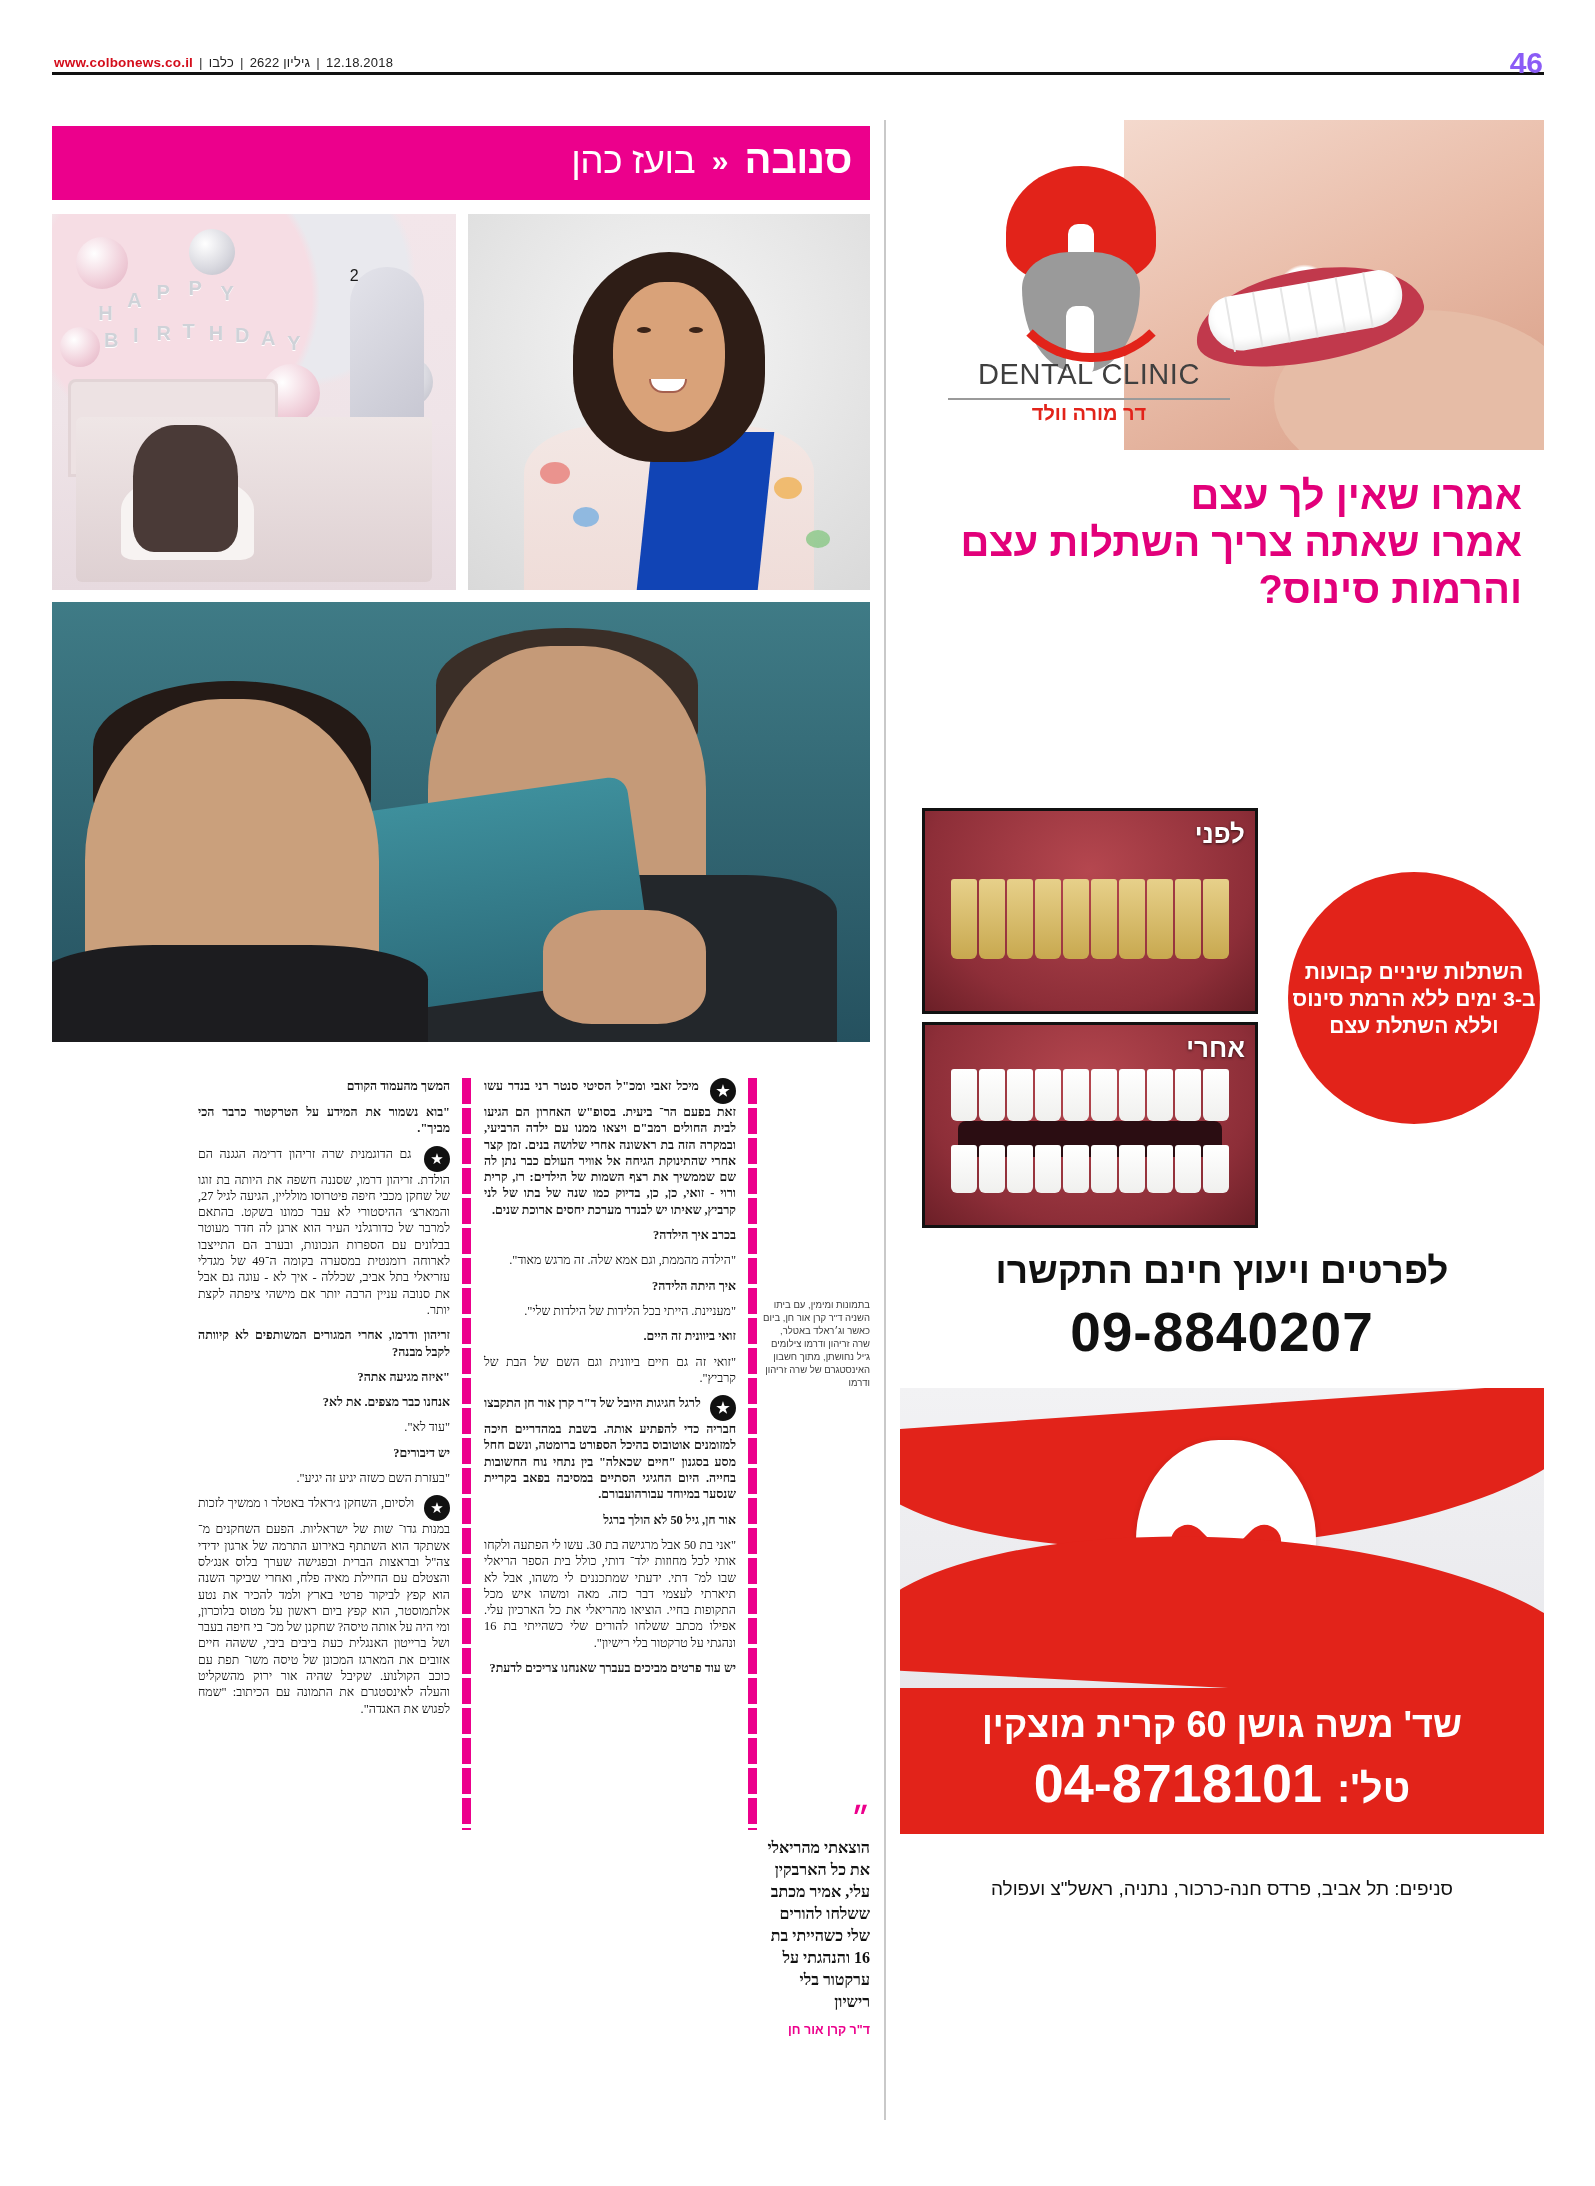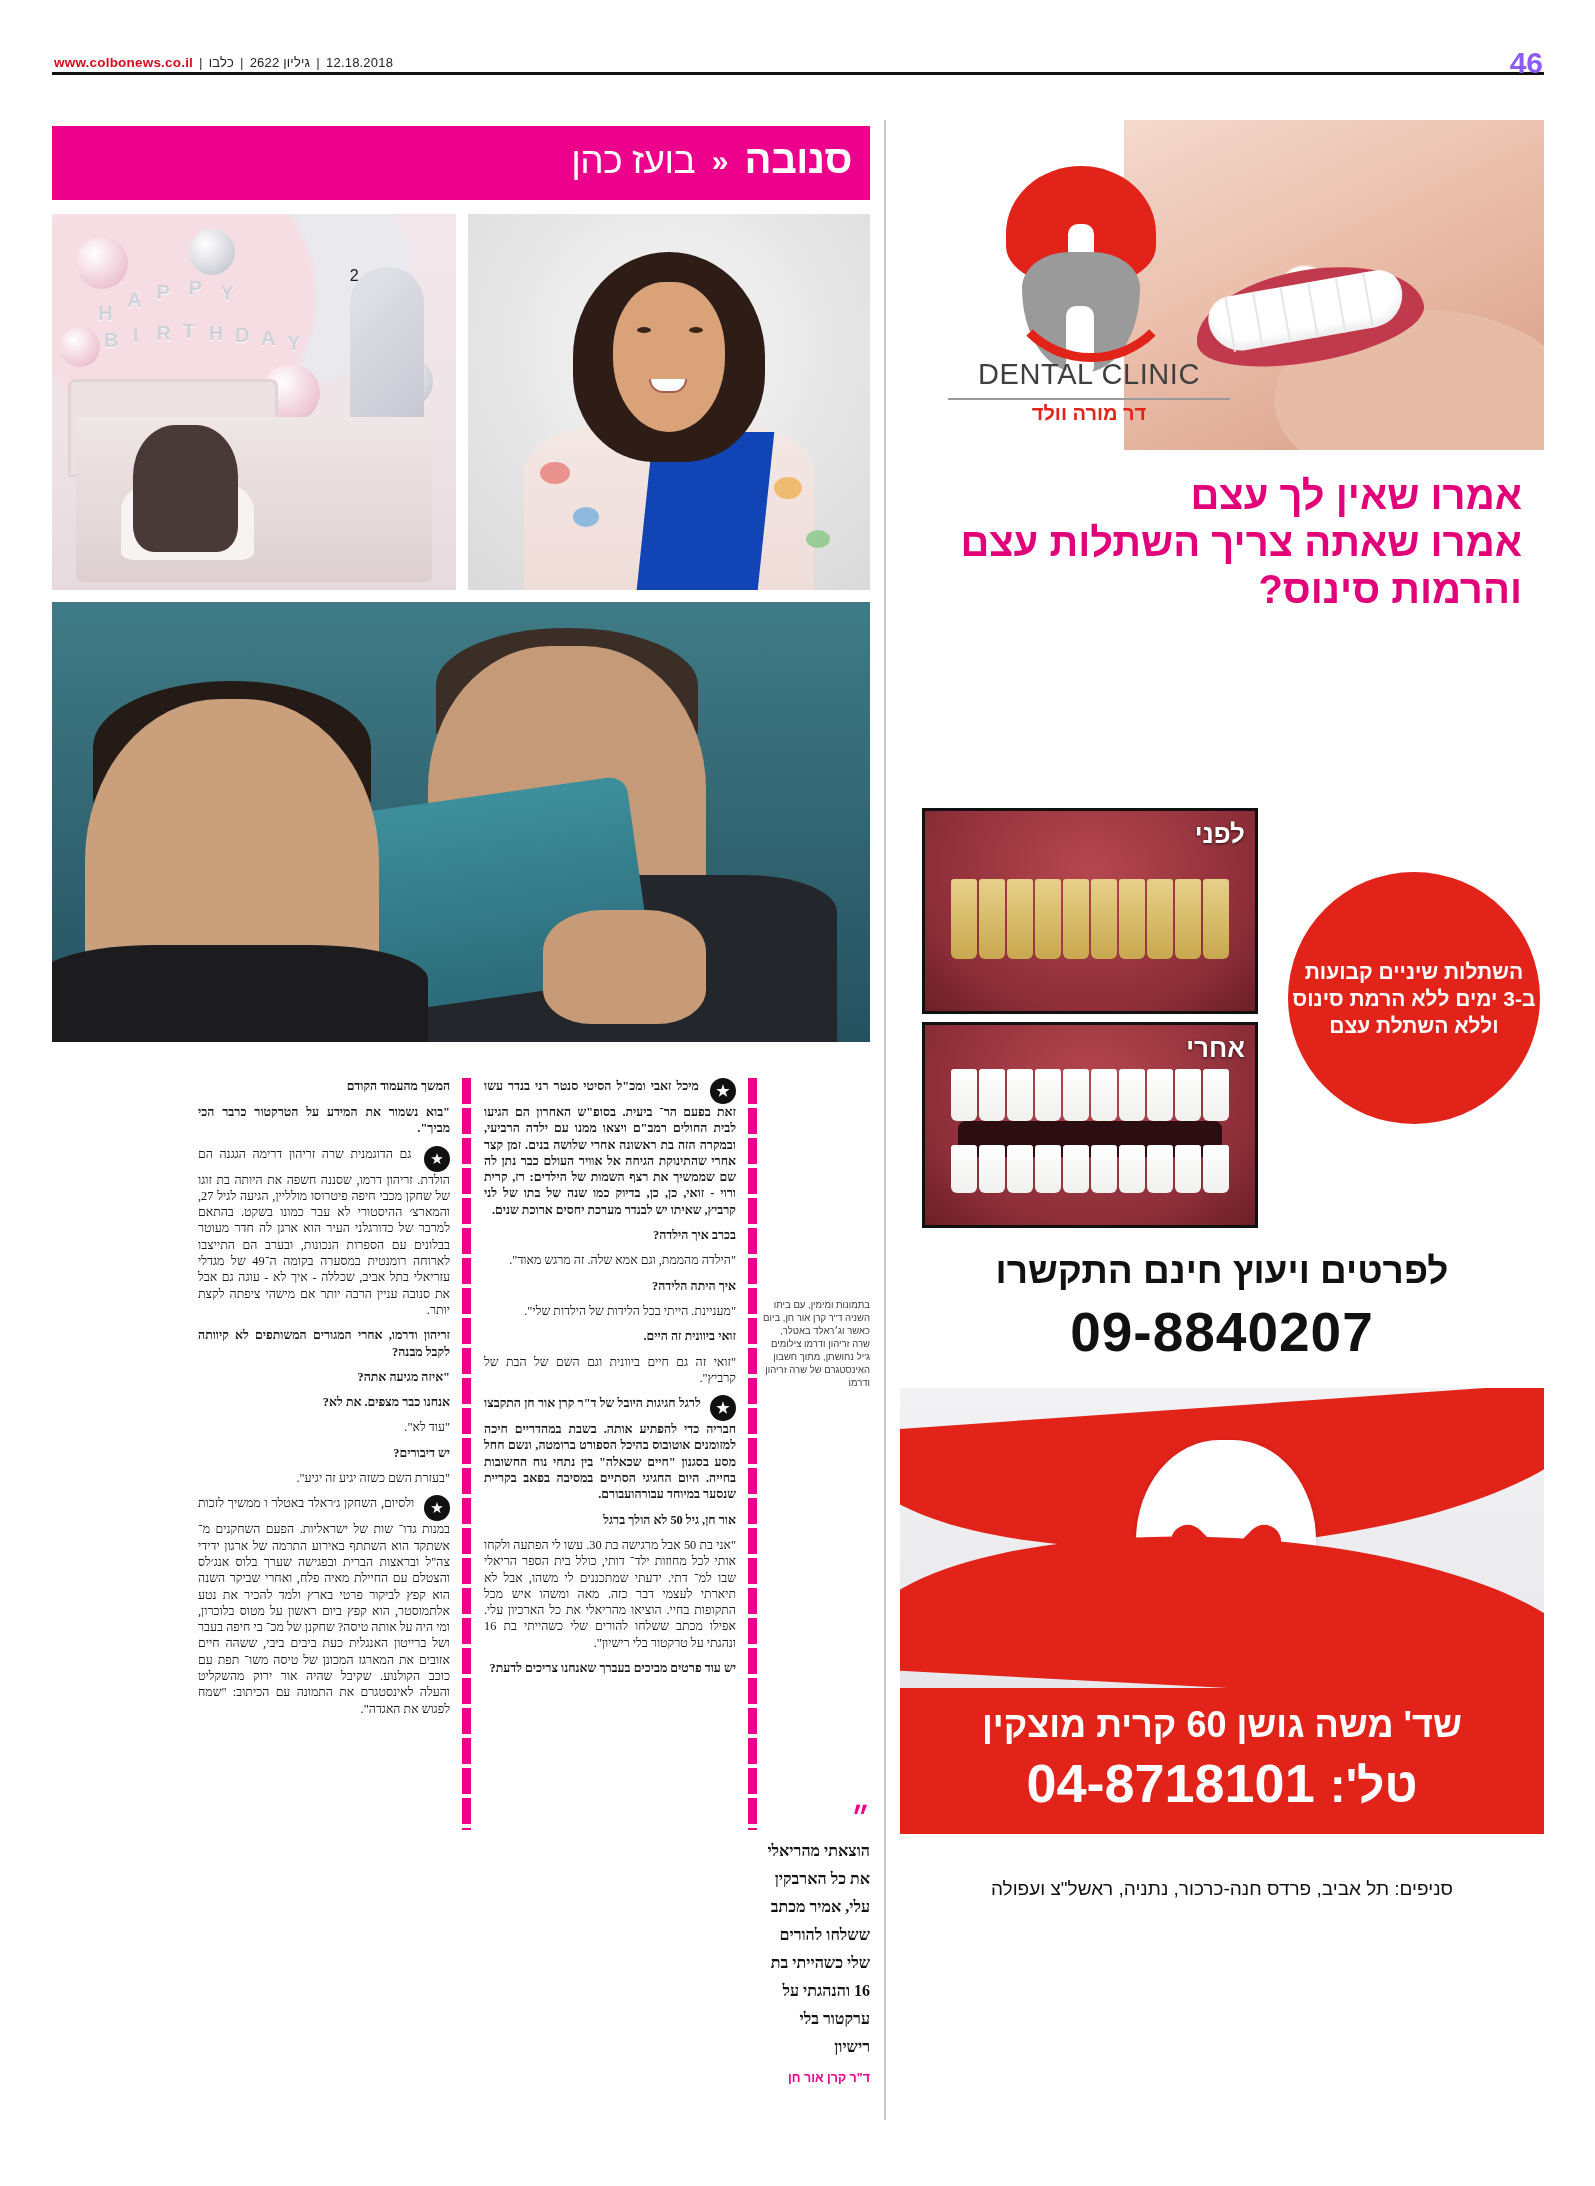--- a/index.html
+++ b/index.html
@@ -154,7 +154,7 @@
   .addr{position:absolute;left:0;top:1568px;width:644px;background:#e2231a;color:#fff;text-align:center;direction:rtl;padding:16px 0 20px;box-sizing:border-box;}
   .addr .a1{font-size:36px;font-weight:bold;}
   .addr .a2{font-size:54px;font-weight:bold;margin-top:6px;}
-  .addr .a2 .lbl{font-size:48px;}
+  .addr .a2 .lbl{font-size:40px;}
   .branches{position:absolute;left:0;top:1758px;width:644px;text-align:center;direction:rtl;font-size:19px;color:#111;}
 </style>
 </head>

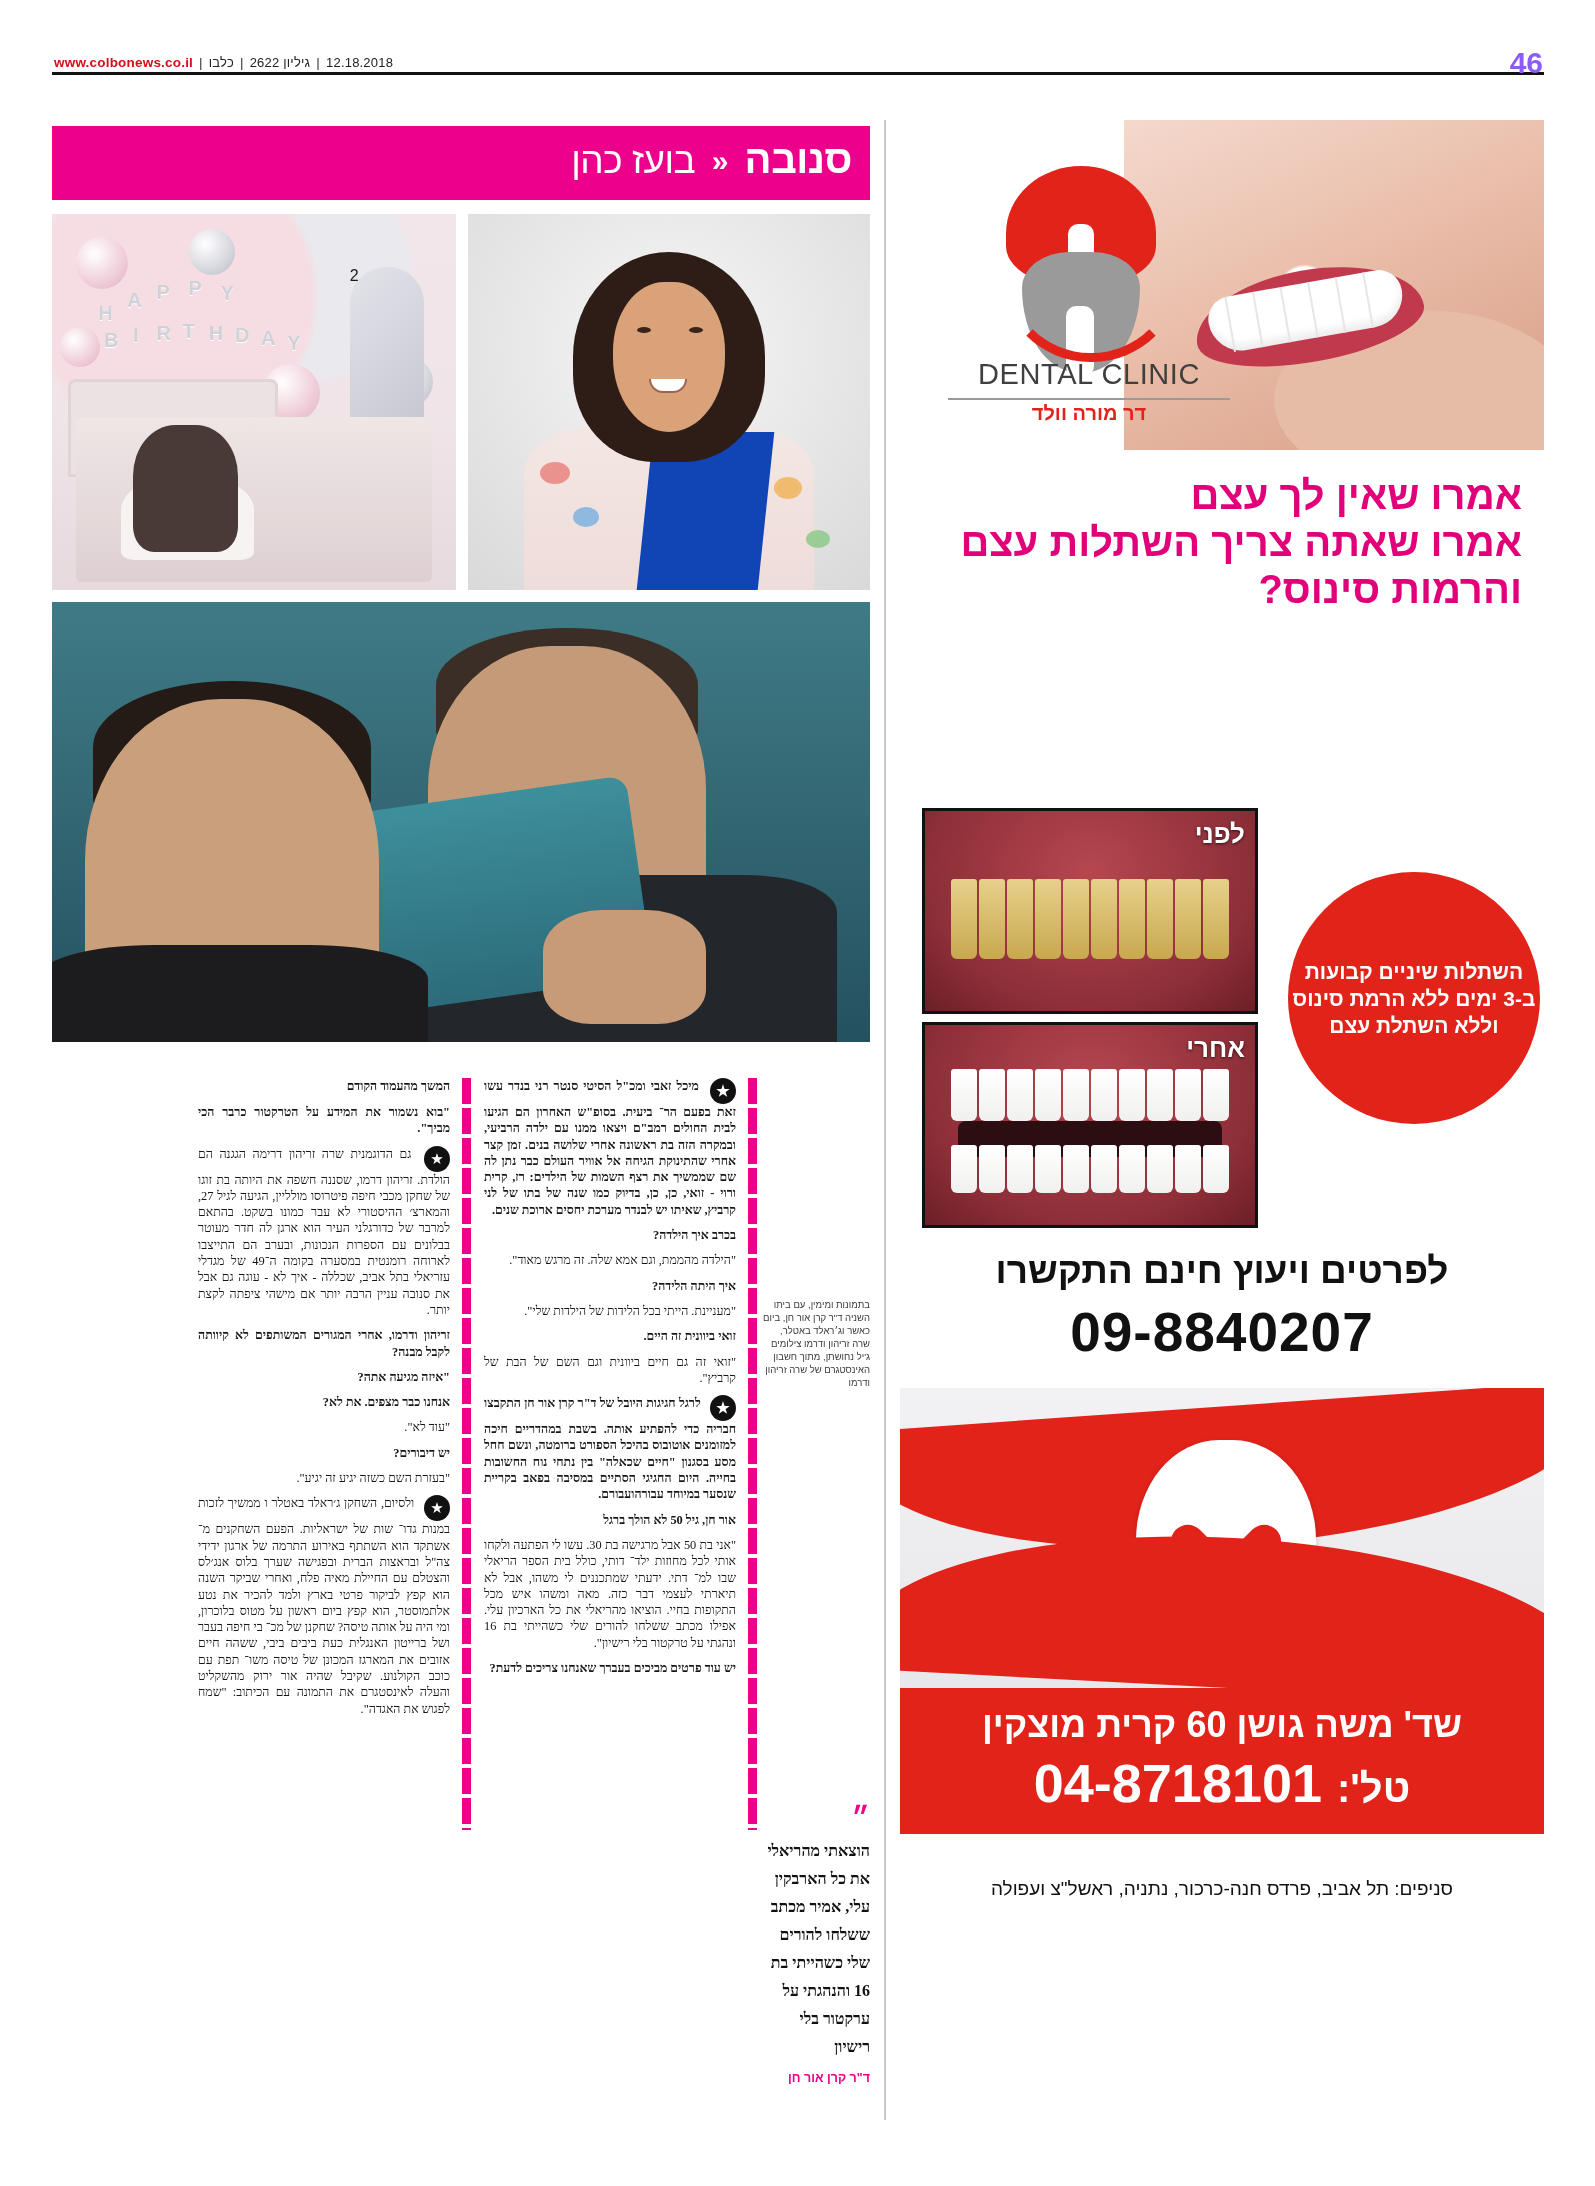--- a/index.html
+++ b/index.html
@@ -88,7 +88,7 @@
   
   .pull{width:110px;direction:rtl;padding-top:220px;}
   .pull .qm{color:#ec008c;font-size:30px;font-weight:bold;line-height:20px;}
-  .pull .qt{font-size:16px;line-height:28px;font-weight:bold;color:#111;margin-top:8px;font-family:"Liberation Serif",serif;}
+  .pull .qt{font-size:16px;line-height:22px;font-weight:bold;color:#111;margin-top:8px;font-family:"Liberation Serif",serif;}
   .pull .qa{font-size:12.5px;color:#ec008c;font-weight:bold;margin-top:10px;}
   .credits{font-size:9.5px;line-height:13px;color:#3b3b3b;direction:rtl;}
 

